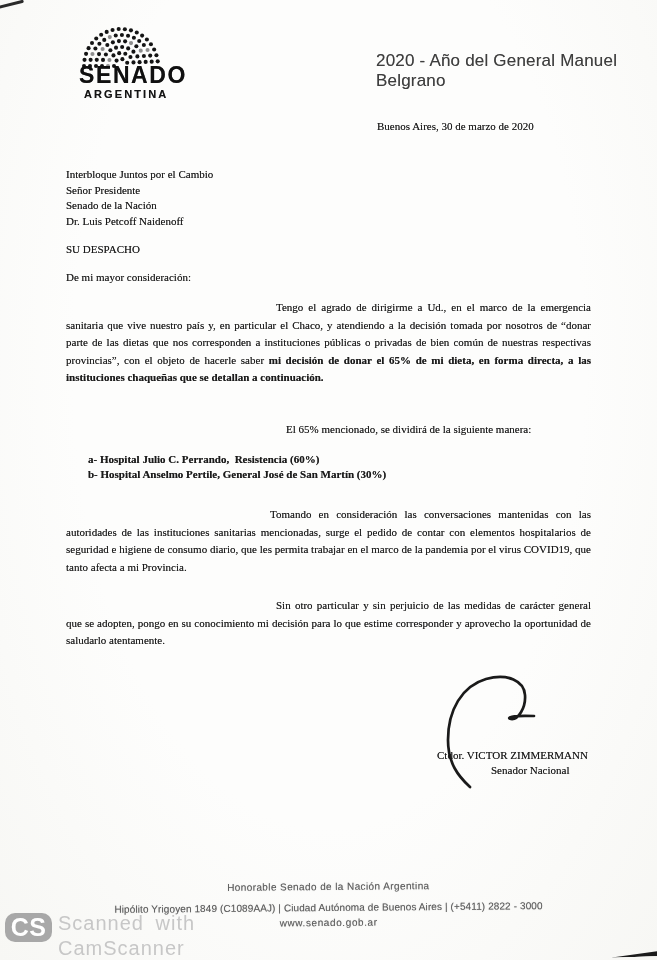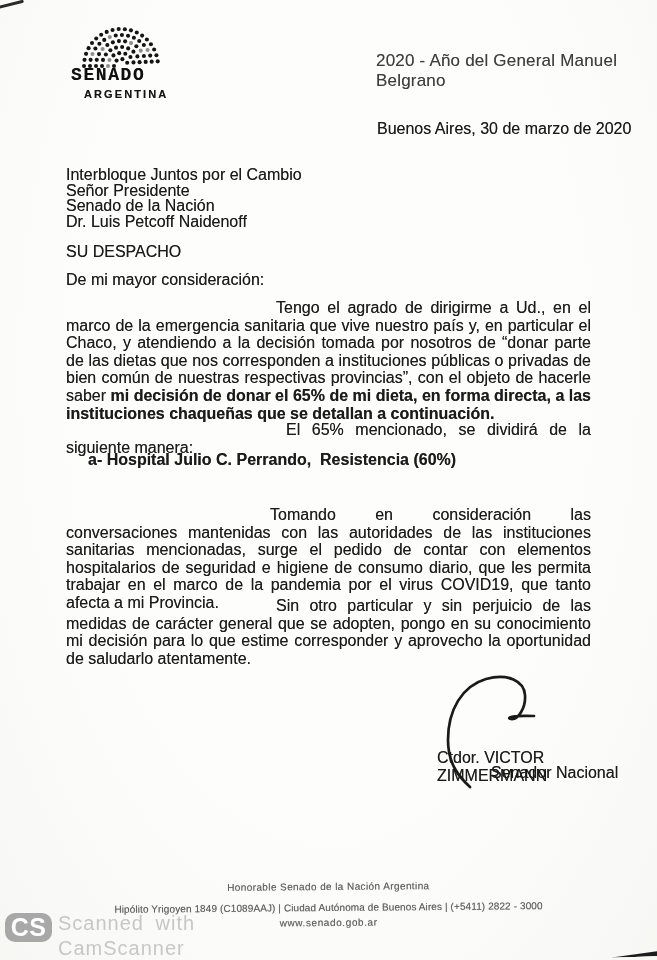--- a/index.html
+++ b/index.html
@@ -11,10 +11,9 @@
   
   .arch-svg{position:absolute;left:73px;top:18px;width:96px;height:52px;}
   .logo-title{
-    position:absolute;left:71px;top:65px;font-size:18px;line-height:21px;
+    position:absolute;left:79px;top:65px;font-size:23px;line-height:21px;
     font-weight:700;letter-spacing:1.6px;color:#101010;
     text-shadow:0 0 0.6px rgba(0,0,0,.55);
-    font-family:Liberation Mono, monospace;
   }
   .logo-subtitle{
     position:absolute;left:84px;top:88px;font-size:11px;line-height:12px;

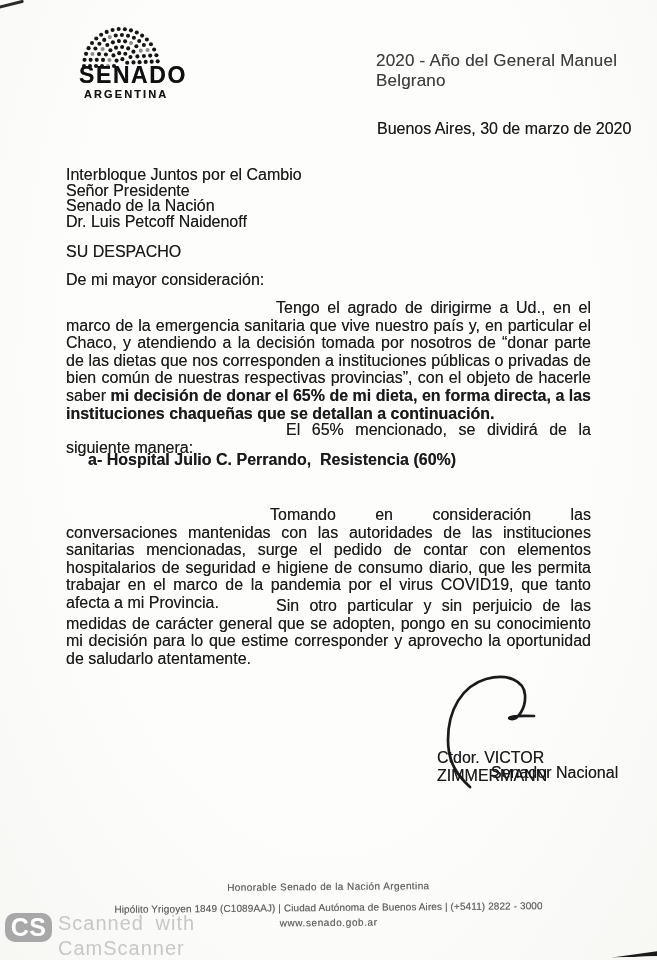--- a/index.html
+++ b/index.html
@@ -26,8 +26,8 @@
   }
   
   .mono{
-    font-family:Liberation Sans, sans-serif;
-    font-size:16px;color:#1b1b1b;text-shadow:0 0 0.6px rgba(10,10,10,.6);
+    font-family:Liberation Serif, serif;
+    font-size:11px;color:#1b1b1b;text-shadow:0 0 0.6px rgba(10,10,10,.6);
   }
   .dateline{position:absolute;left:377px;top:120px;}
   .recipient{position:absolute;left:66px;top:167px;line-height:15.7px;}

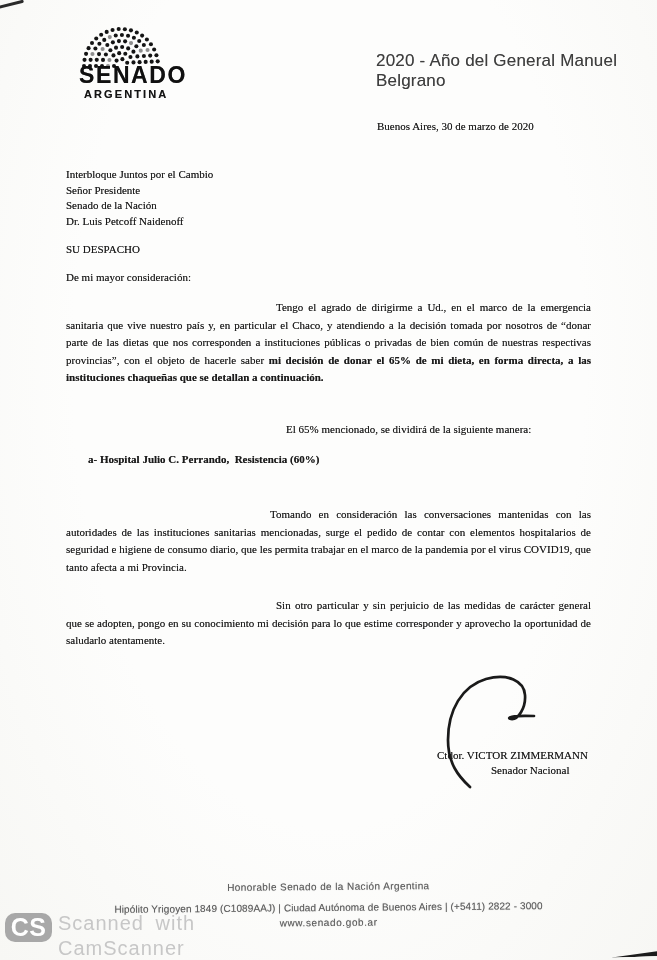--- a/index.html
+++ b/index.html
@@ -179,6 +179,7 @@
 
   <div class="mono hospital-list">
     <div class="list-line">a- Hospital Julio C. Perrando,  Resistencia (60%)</div>
+    <div class="list-line">b- Hospital Anselmo Pertile, General José de San Martín (30%)</div>
   </div>
 
   <div class="mono para p3">Tomando en consideración las conversaciones mantenidas con las autoridades de las instituciones sanitarias mencionadas, surge el pedido de contar con elementos hospitalarios de seguridad e higiene de consumo diario, que les permita trabajar en el marco de la pandemia por el virus COVID19, que tanto afecta a mi Provincia.</div>

